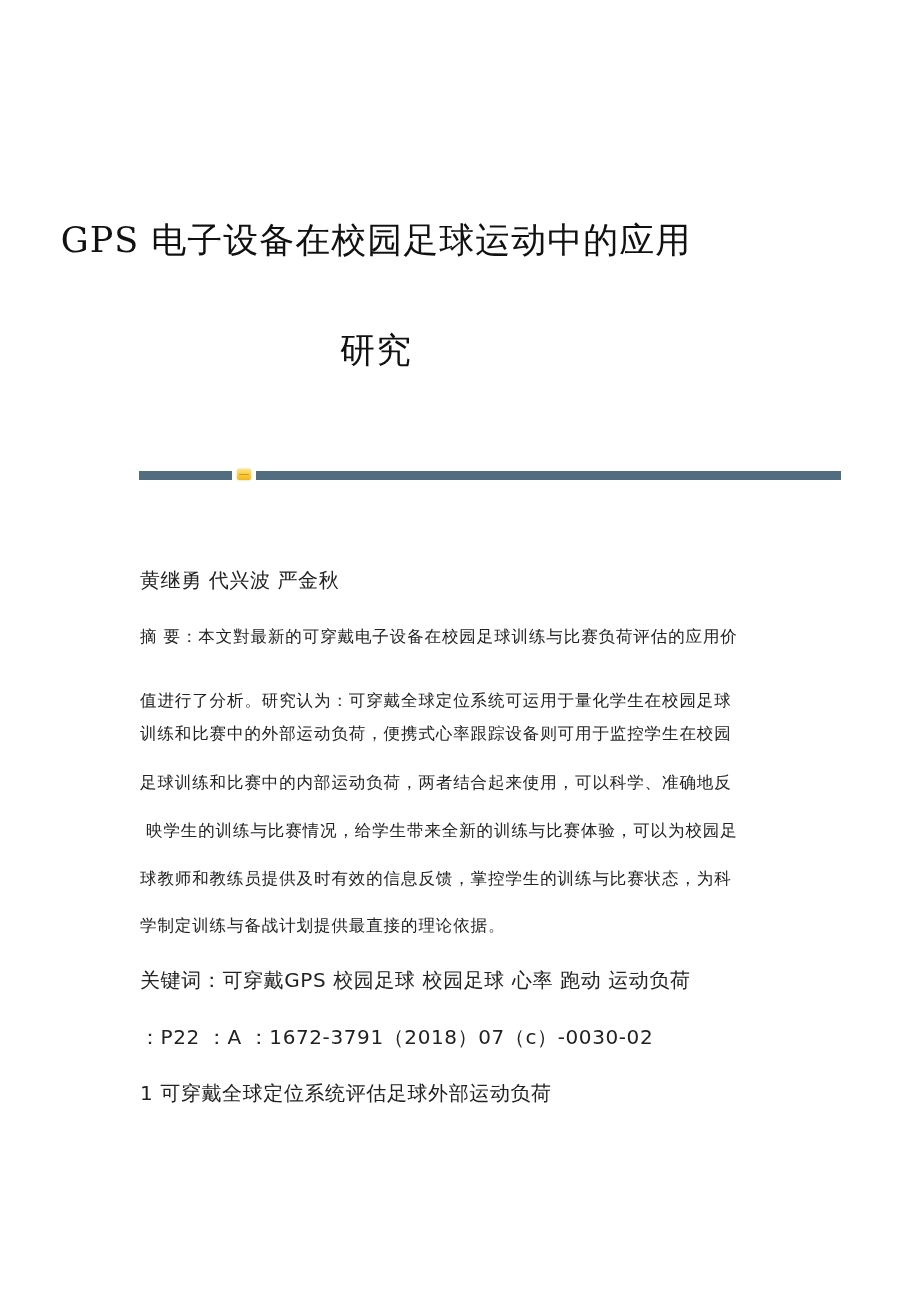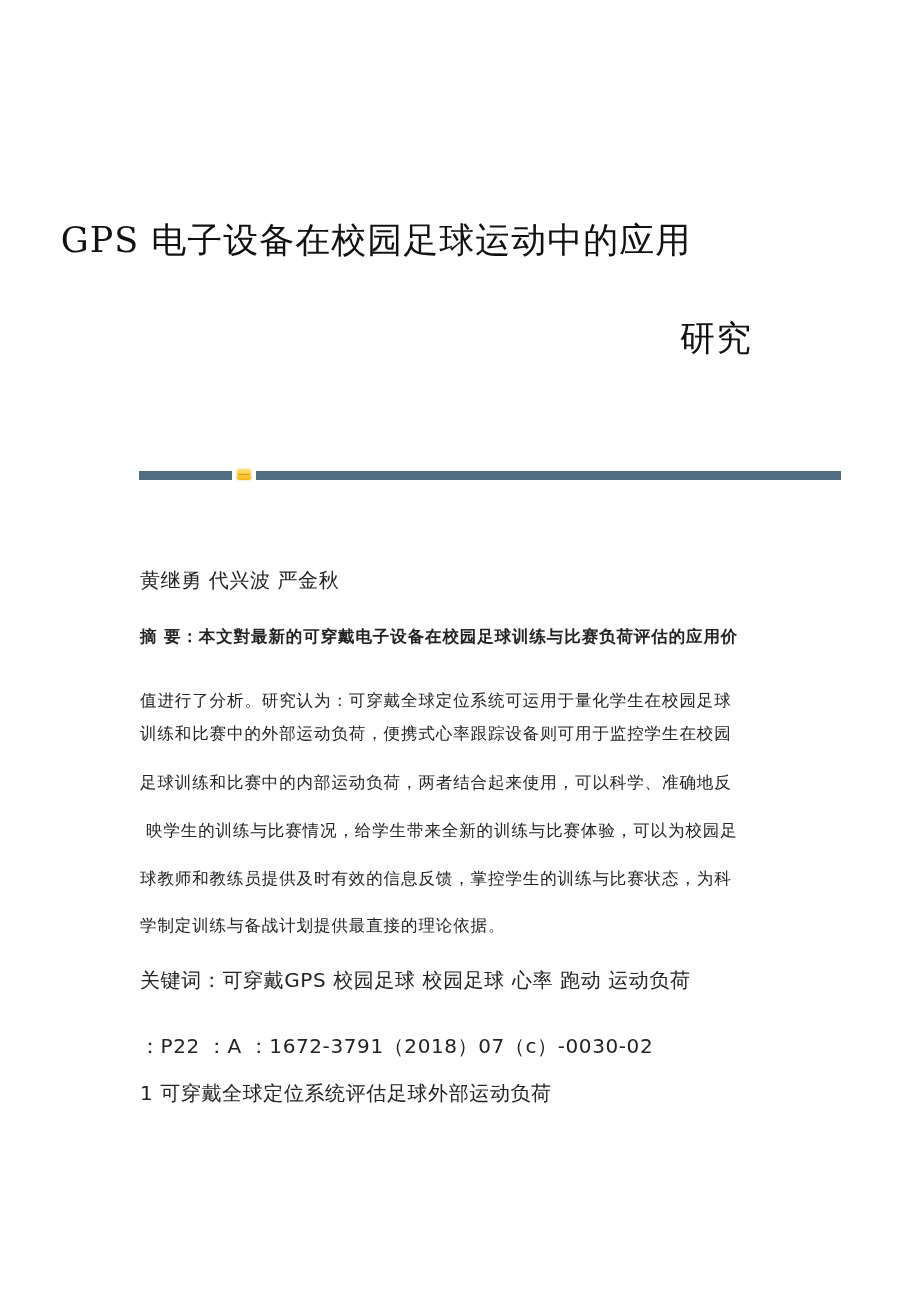--- a/index.html
+++ b/index.html
@@ -27,7 +27,7 @@
       letter-spacing: 1px;
     }
     .title.line1 { top: 218px; }
-    .title.line2 { top: 316px; text-align: right; }
+    .title.line2 { top: 328px; }
 
     .divider {
       position: absolute;

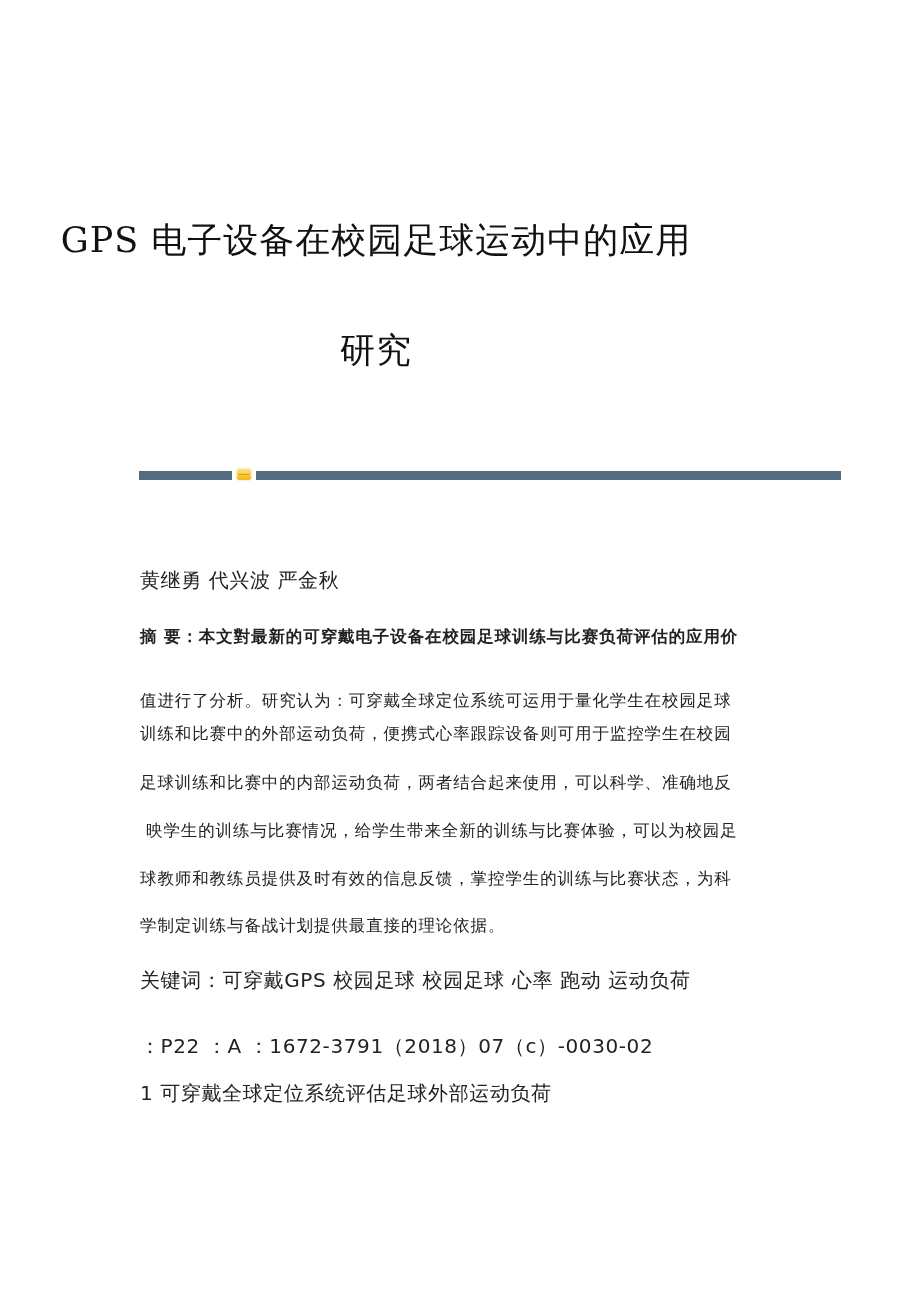--- a/index.html
+++ b/index.html
@@ -100,7 +100,7 @@
 <div class="text" style="top:570px;">黄继勇 代兴波 严金秋</div>
 
 <div>
-  <div class="abstract-line" style="top:626px;font-weight:bold;">摘 要：本文對最新的可穿戴电子设备在校园足球训练与比赛负荷评估的应用价</div>
+  <div class="abstract-line" style="top:626px;">摘 要：本文對最新的可穿戴电子设备在校园足球训练与比赛负荷评估的应用价</div>
   <div class="abstract-line" style="top:682px;margin-top:8px;">值进行了分析。研究认为：可穿戴全球定位系统可运用于量化学生在校园足球</div>
   <div class="abstract-line" style="top:723px;">训练和比赛中的外部运动负荷，便携式心率跟踪设备则可用于监控学生在校园</div>
   <div class="abstract-line" style="top:772px;">足球训练和比赛中的内部运动负荷，两者结合起来使用，可以科学、准确地反</div>

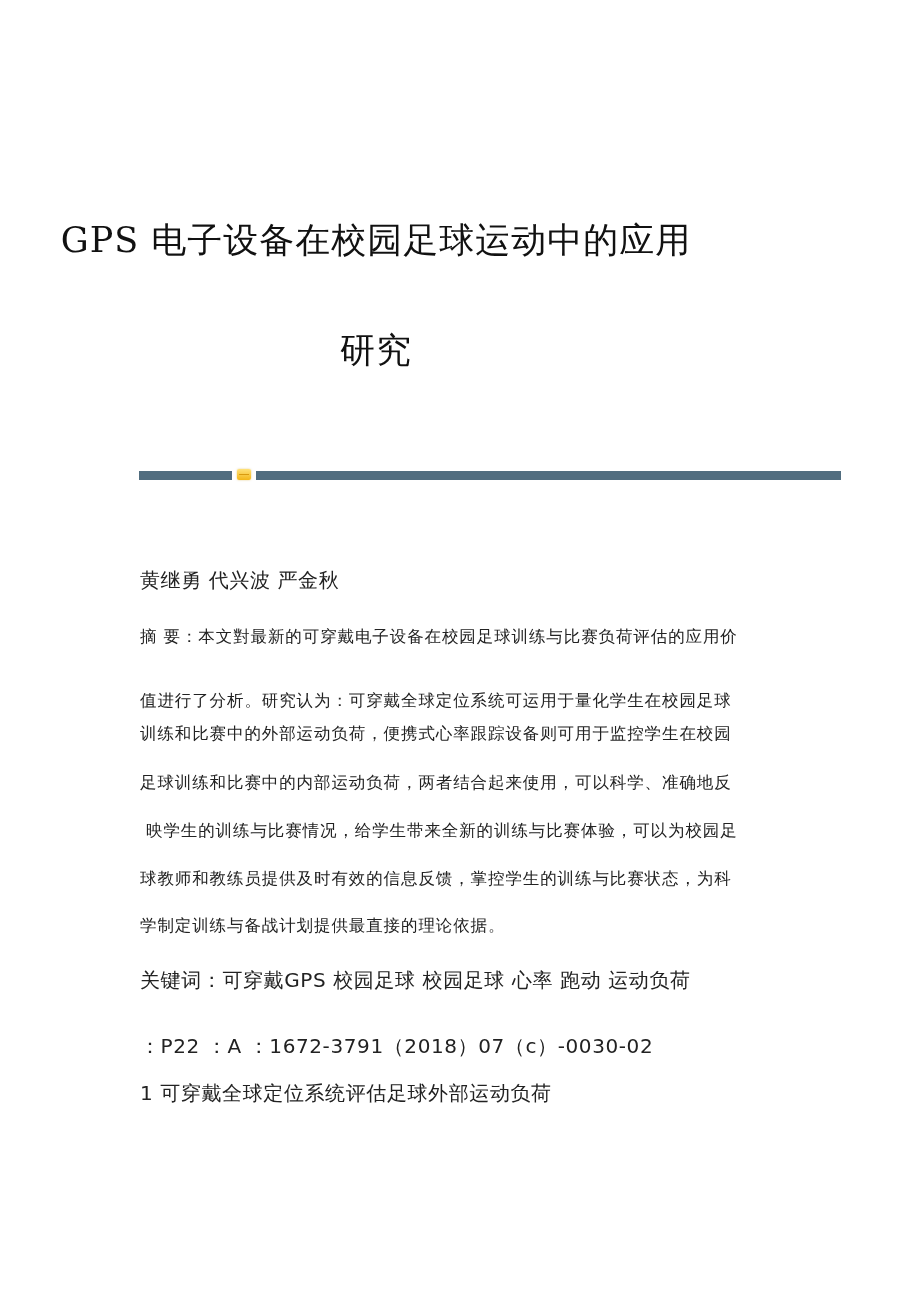--- a/index.html
+++ b/index.html
@@ -110,7 +110,7 @@
 </div>
 
 <div class="text" style="top:970px;">关键词：可穿戴GPS 校园足球 校园足球 心率 跑动 运动负荷</div>
-<div class="text" style="top:1027px;margin-top:9px;">：P22 ：A ：1672-3791（2018）07（c）-0030-02</div>
+<div class="text" style="top:1027px;">：P22 ：A ：1672-3791（2018）07（c）-0030-02</div>
 <div class="text" style="top:1083px;">1 可穿戴全球定位系统评估足球外部运动负荷</div>
 
 </body></html>

